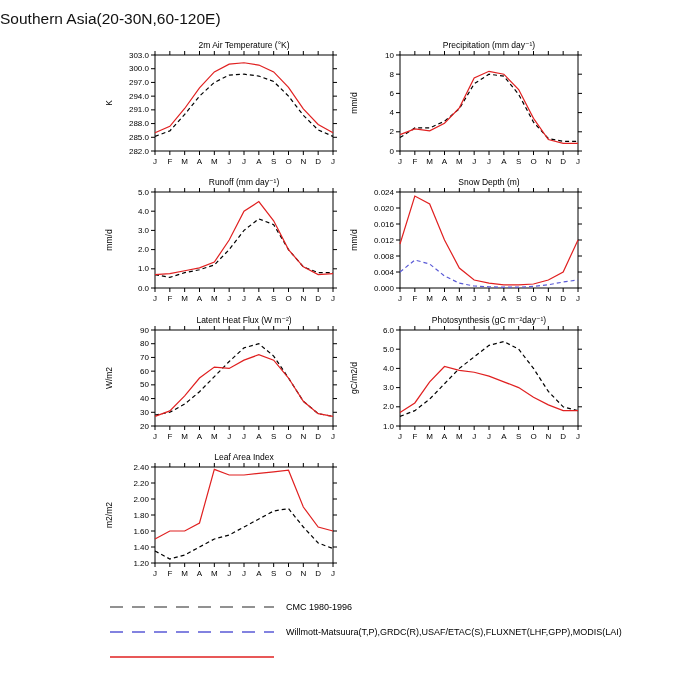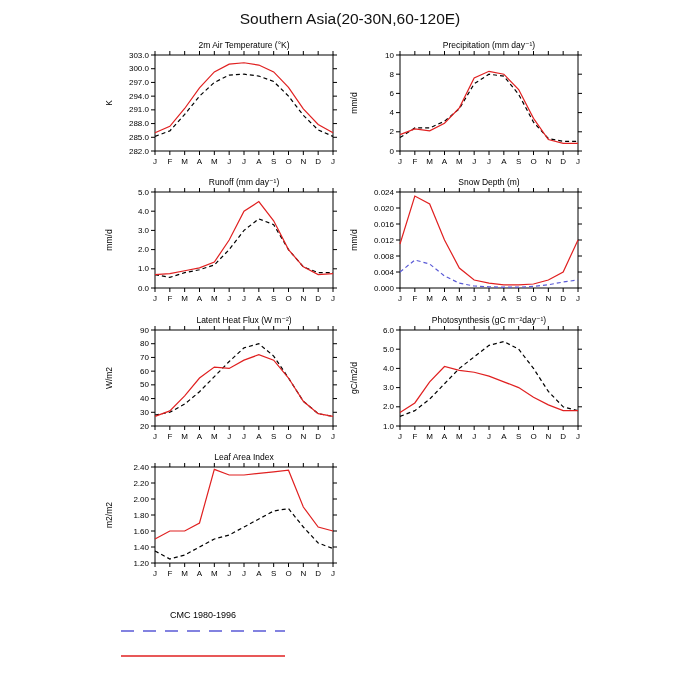--- a/index.html
+++ b/index.html
@@ -5,7 +5,7 @@
   html,body{margin:0;padding:0;background:#fff;}
   body{font-family:"Liberation Sans","DejaVu Sans",sans-serif;color:#000;}
   #figure{position:relative;width:700px;height:700px;background:#fff;overflow:hidden;}
-  .figure-title{position:absolute;top:10px;left:0;right:0;text-align:center;font-size:15.5px;color:#111;}
+  .figure-title{position:absolute;top:10px;left:0;right:0;text-align:left;font-size:15.5px;color:#111;}
   .subplot{position:absolute;width:258px;height:134px;}
   .subplot svg text{fill:#000;}
   .legend-row{position:absolute;left:119px;display:flex;align-items:center;gap:10px;height:14px;flex-direction:column;}

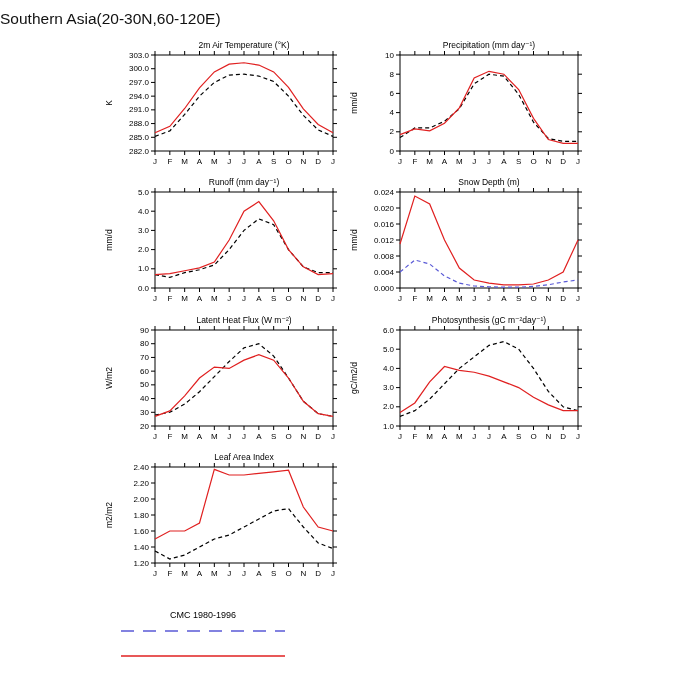--- a/index.html
+++ b/index.html
@@ -8,7 +8,7 @@
   .figure-title{position:absolute;top:10px;left:0;right:0;text-align:left;font-size:15.5px;color:#111;}
   .subplot{position:absolute;width:258px;height:134px;}
   .subplot svg text{fill:#000;}
-  .legend-row{position:absolute;left:119px;display:flex;align-items:center;gap:10px;height:14px;flex-direction:column;}
+  .legend-row{position:absolute;left:108px;display:flex;align-items:center;gap:10px;height:14px;}
   .legend-label{font-size:9px;color:#000;white-space:nowrap;}
 </style>
 </head>

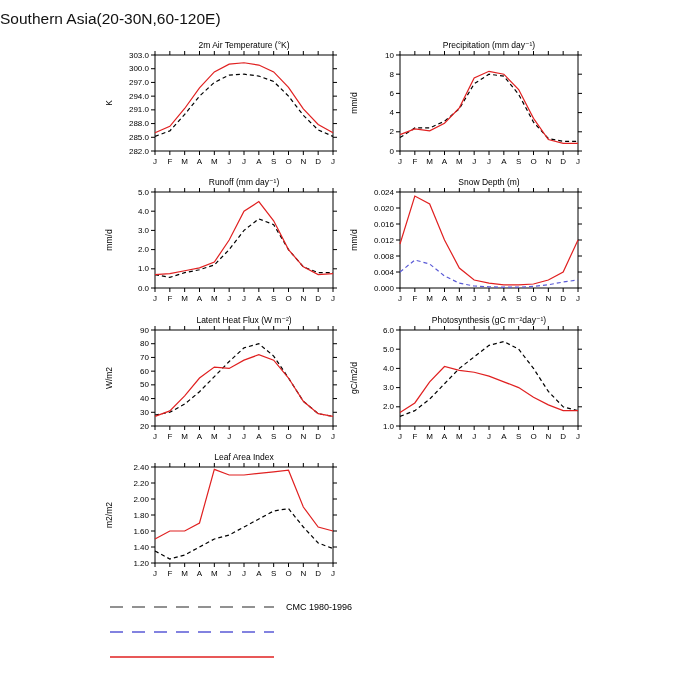--- a/index.html
+++ b/index.html
@@ -494,6 +494,7 @@
     <svg width="168" height="12">
         <line x1="2" y1="6" x2="166" y2="6" stroke-width="1.3" stroke="#5a5ad6" stroke-dasharray="13,9"></line>
       </svg>
+    <span class="legend-label">Willmott-Matsuura(T,P),GRDC(R),USAF/ETAC(S),FLUXNET(LHF,GPP),MODIS(LAI)</span>
   </div>
   <div class="legend-row" style="top:650px;">
     <svg width="168" height="12">

